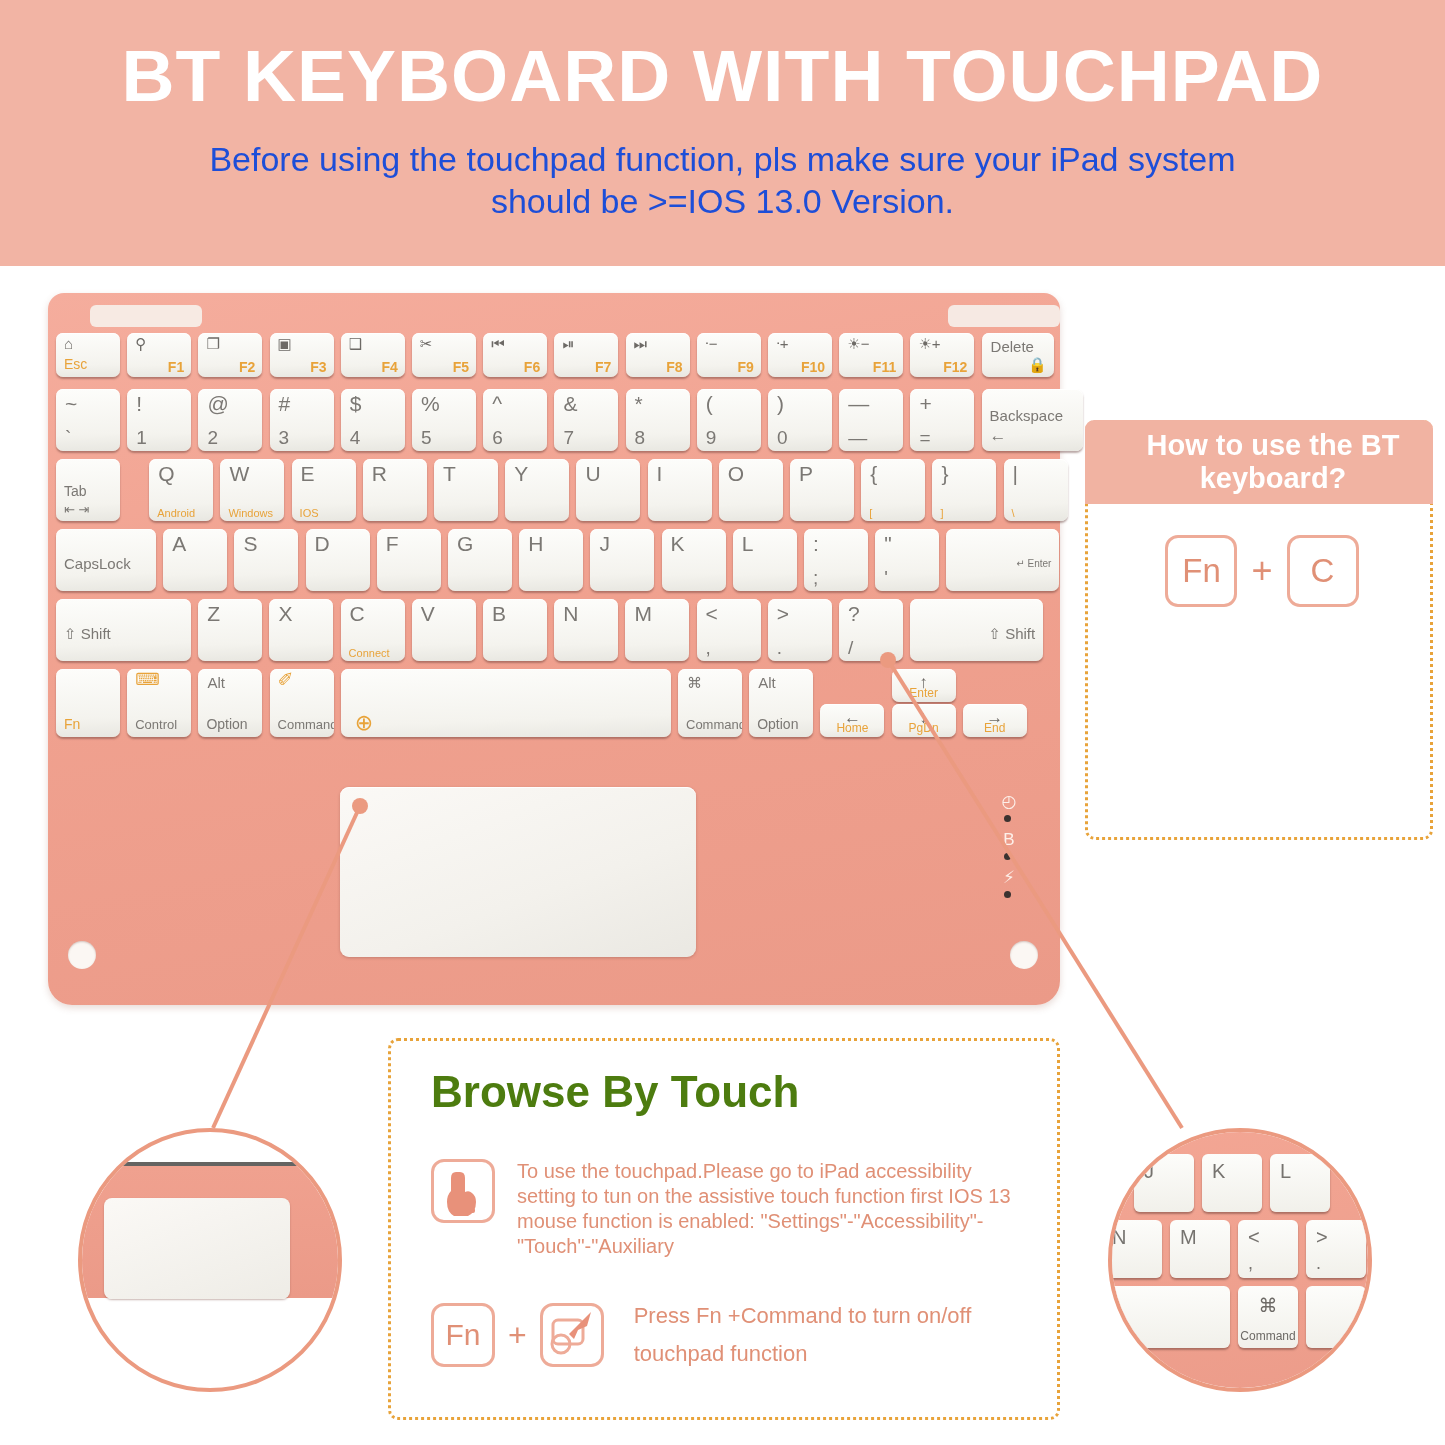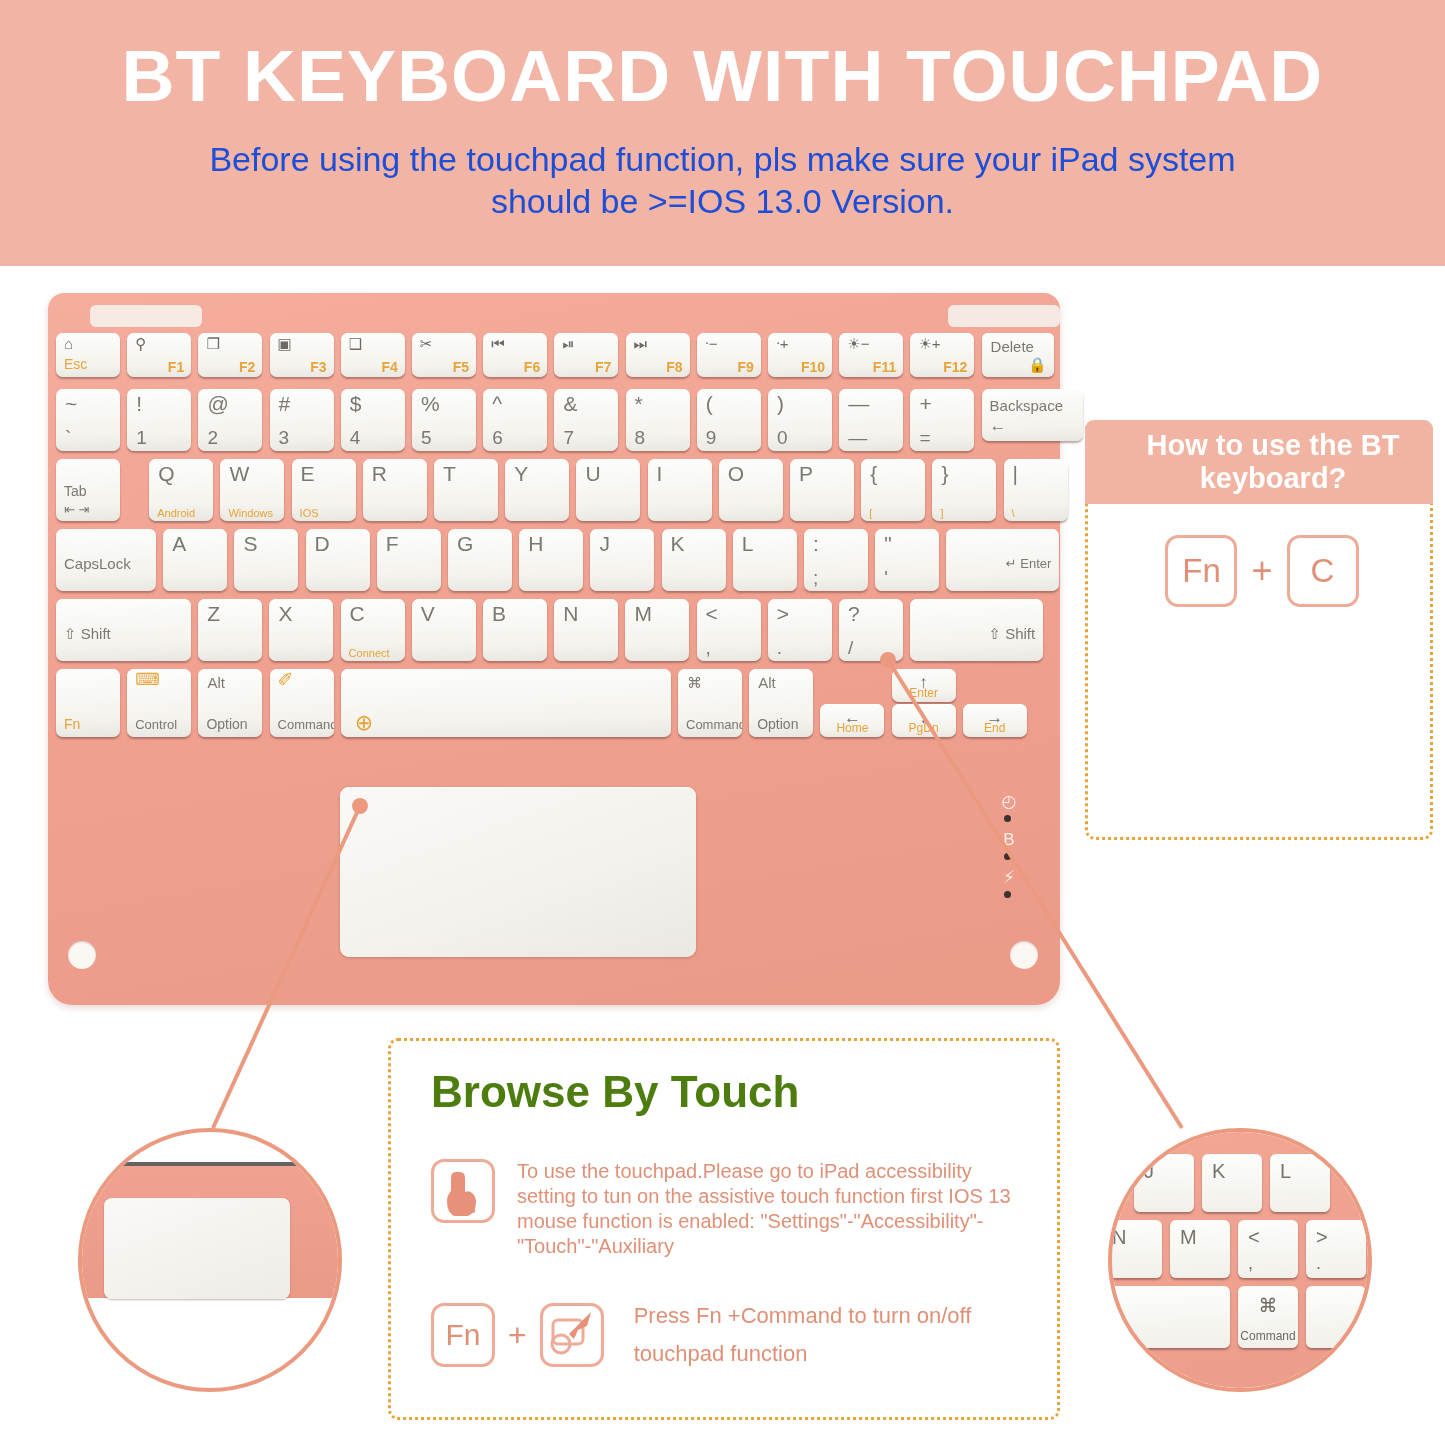--- a/index.html
+++ b/index.html
@@ -297,7 +297,7 @@
           <span class="ico">☀+</span>
           <span class="fn">F12</span>
         </div>
-        <div class="key" style="left: 925.6px; top: 0px; width: 72px; height: 44px; border-radius: 6px;">
+        <div class="key" style="left: 925.6px; top: 0px; width: 72px; height: 44px;">
           <span class="lbltop">Delete</span>
           <span class="cnr" style="font-size: 15px;">🔒</span>
         </div>

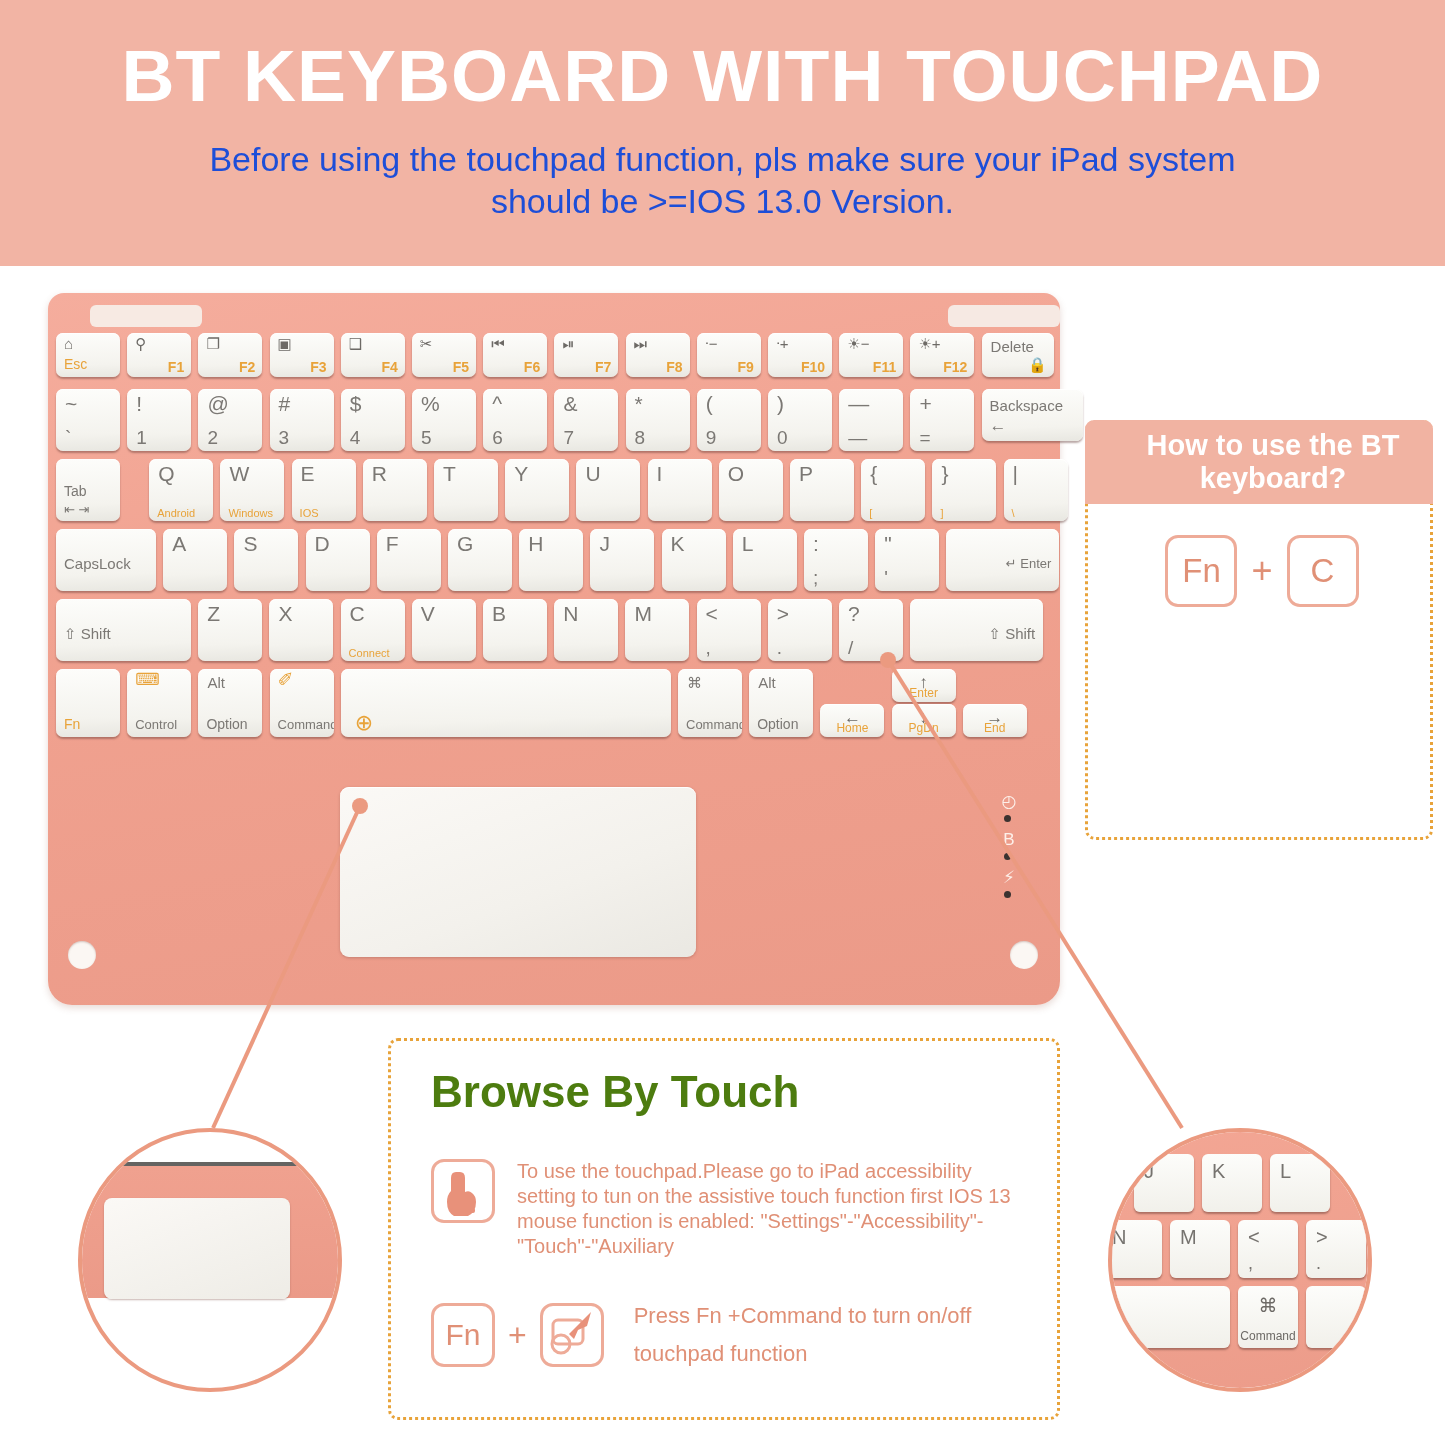--- a/index.html
+++ b/index.html
@@ -356,7 +356,7 @@
           <span class="main">+</span>
           <span class="low">=</span>
         </div>
-        <div class="key" style="left: 925.6px; top: 6px; width: 101px; height: 52px;">
+        <div class="key" style="left: 925.6px; top: 6px; width: 101px; height: 62px;">
           <span class="lbl" style="bottom: 28px; font-size: 15px;">Backspace</span>
           <span class="lbl" style="bottom: 8px; font-size: 17px;">←</span>
         </div>

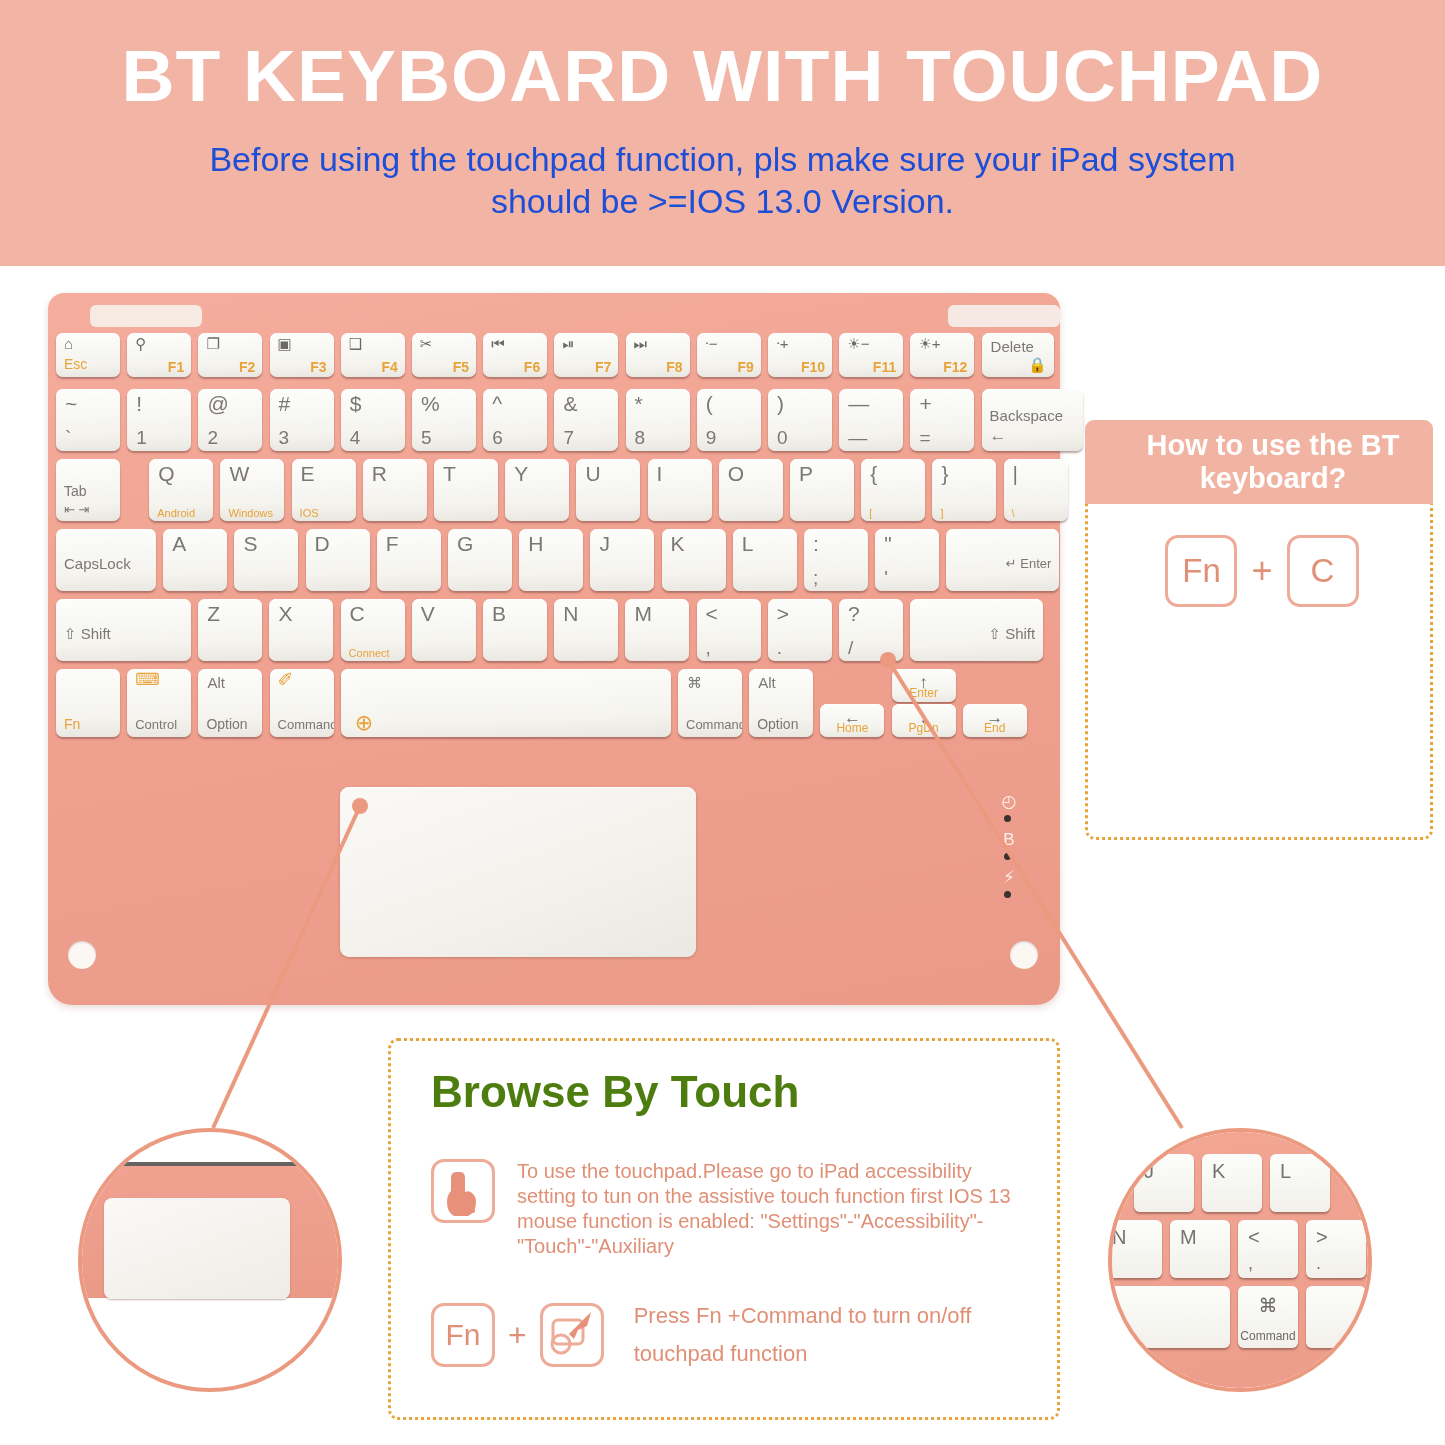--- a/index.html
+++ b/index.html
@@ -454,7 +454,7 @@
           <span class="low">'</span>
         </div>
         <div class="key" style="left: 890.4px; top: 6px; width: 113px; height: 62px;">
-          <span class="lbl r" style="bottom: 20px; font-size: 13px;">↵ Enter</span>
+          <span class="lbl r" style="bottom: 20px; font-size: 10px;">↵ Enter</span>
         </div>
       </div>
 

